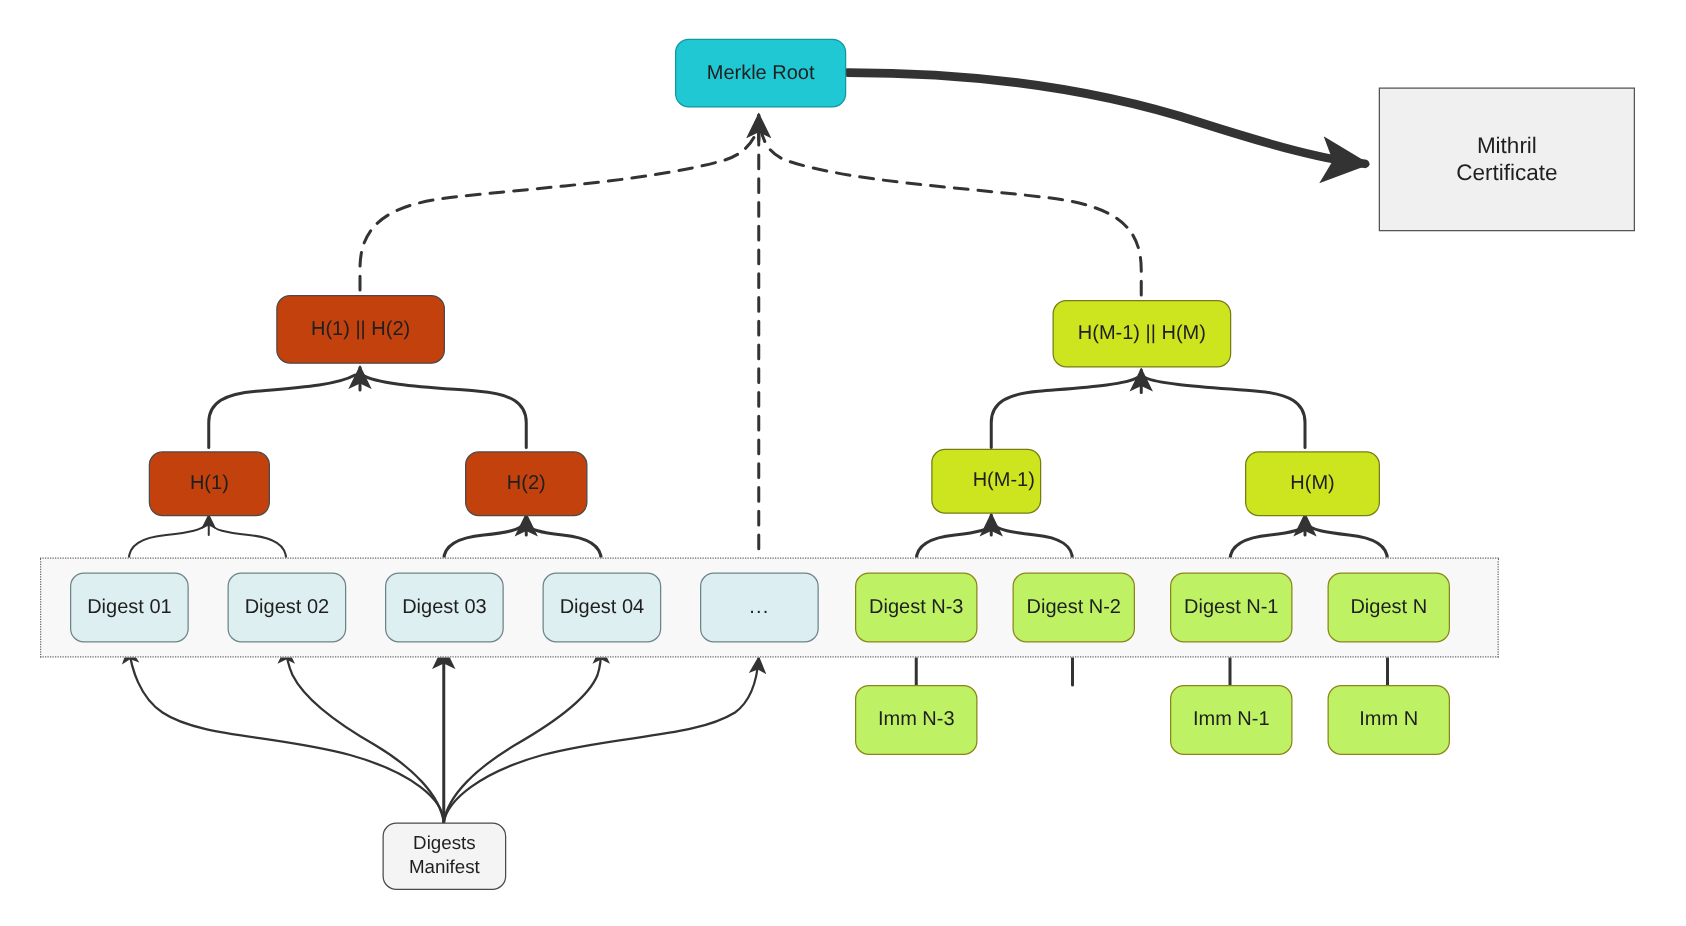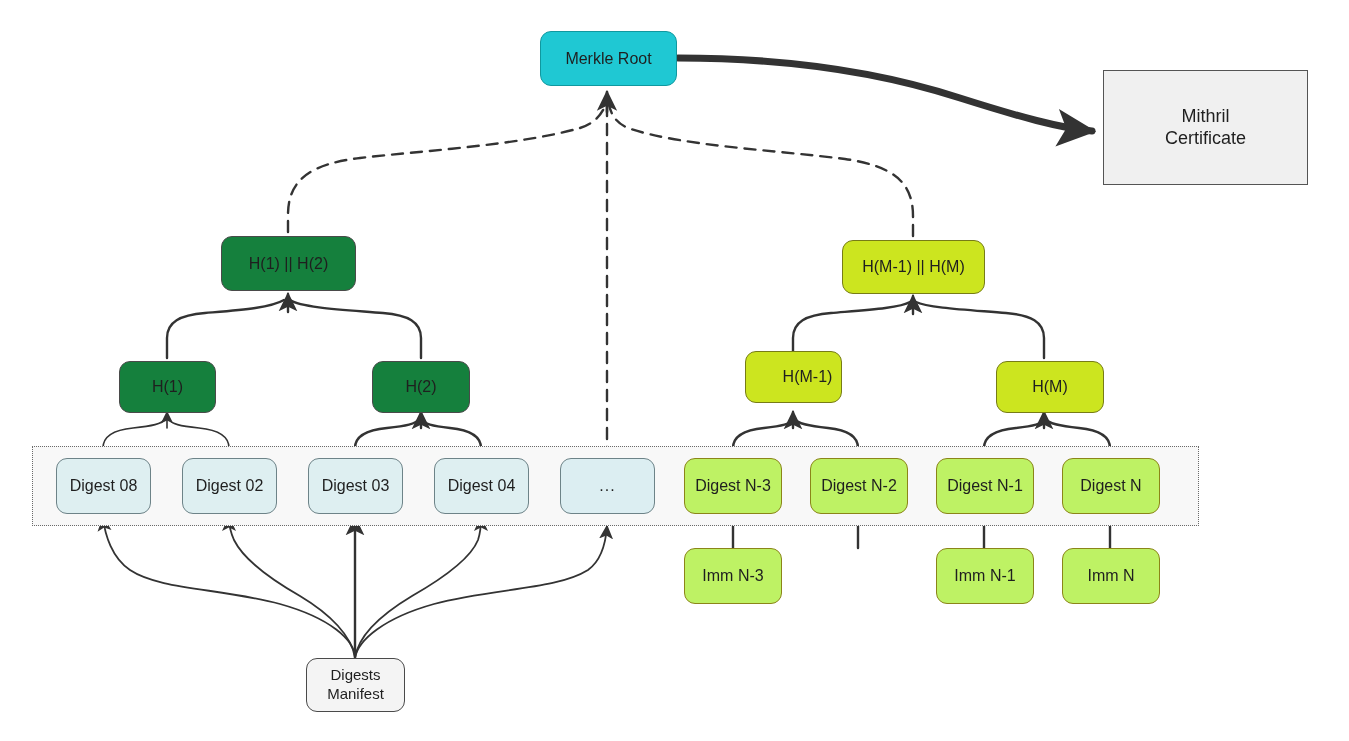--- a/index.html
+++ b/index.html
@@ -53,7 +53,7 @@
     border: 1.4px solid #545454;
   }
   .n-white {
-    background: #15803d;
+    background: #c2410c;
     border-color: #4a4a4a;
   }
   .n-green {

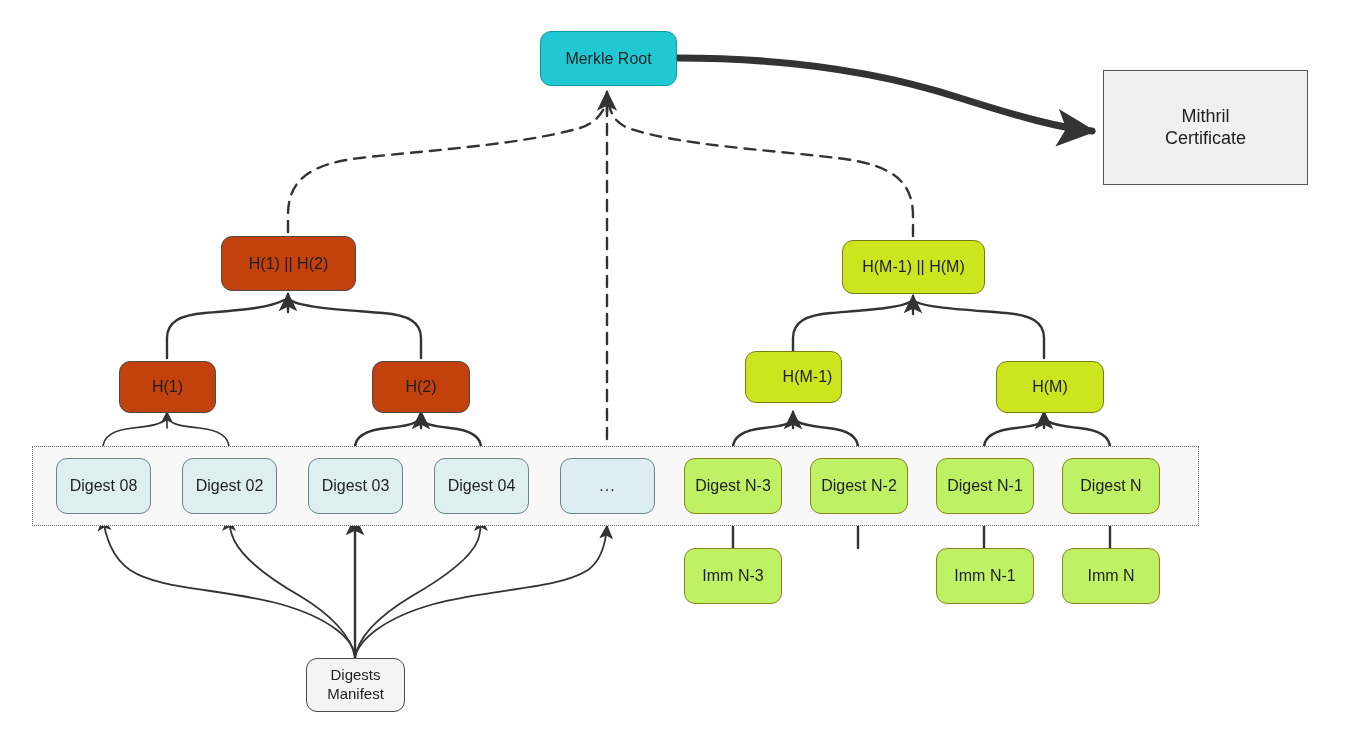--- a/index.html
+++ b/index.html
@@ -183,7 +183,7 @@
     <span class="lbl">H(2)</span>
   </div>
 
-  <div class="node rounded n-green" style="left:745px; top:351px; width:97px; height:52px;padding-left:28px;">
+  <div class="node rounded n-green" style="left:745px; top:359px; width:88px; height:52px;padding-left:28px;">
     <span class="lbl">H(M-1)</span>
   </div>
 

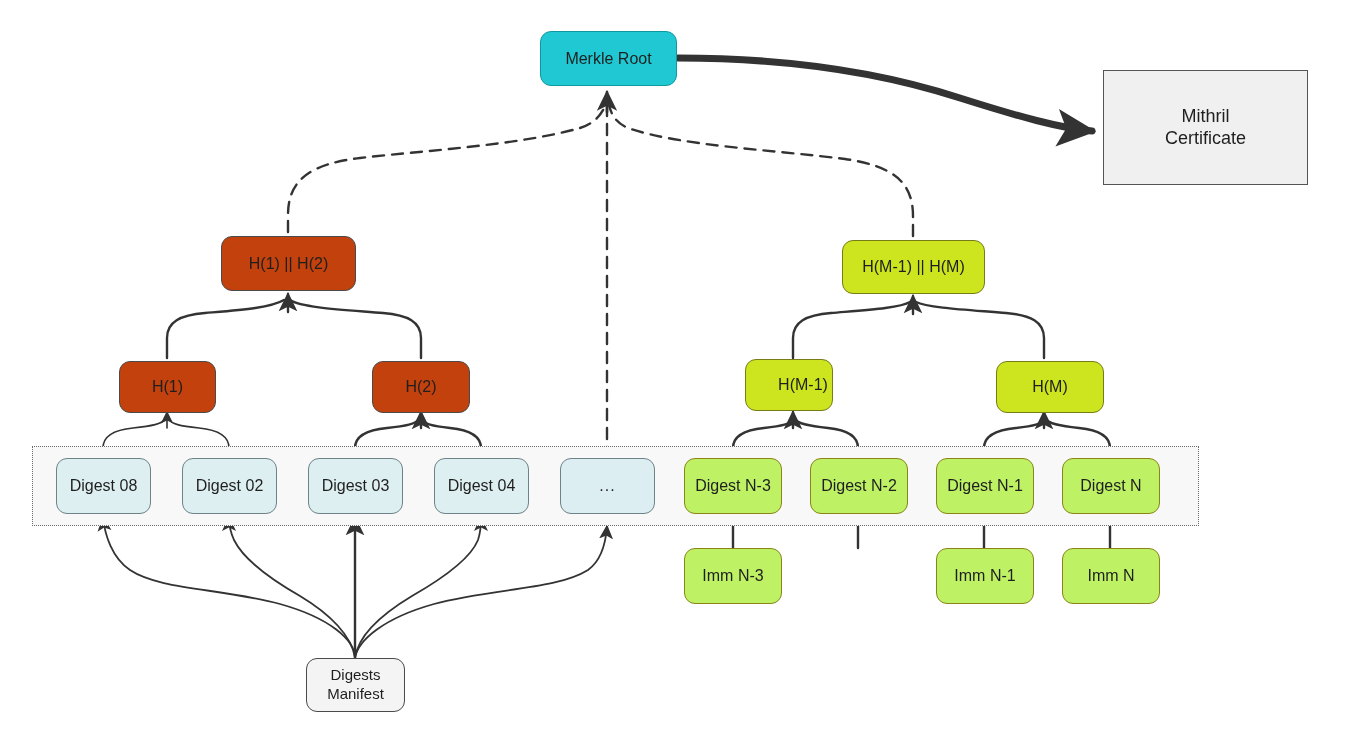--- a/index.html
+++ b/index.html
@@ -192,7 +192,7 @@
   </div>
 
   <div class="node rounded n-blue" style="left:56px; top:458px; width:95px; height:56px;">
-    <span class="lbl">Digest 08</span>
+    <span class="lbl">Digest 01</span>
   </div>
   <div class="node rounded n-blue" style="left:182px; top:458px; width:95px; height:56px;">
     <span class="lbl">Digest 02</span>

